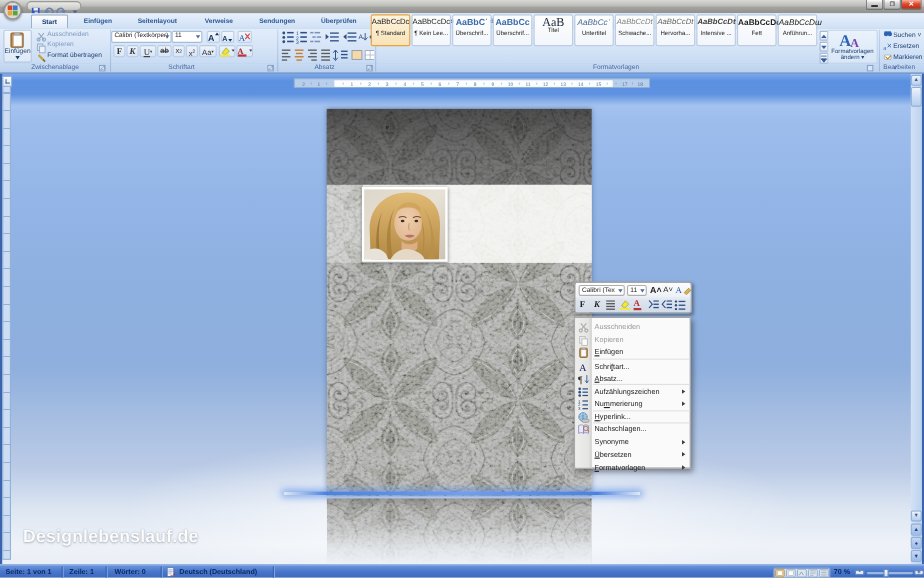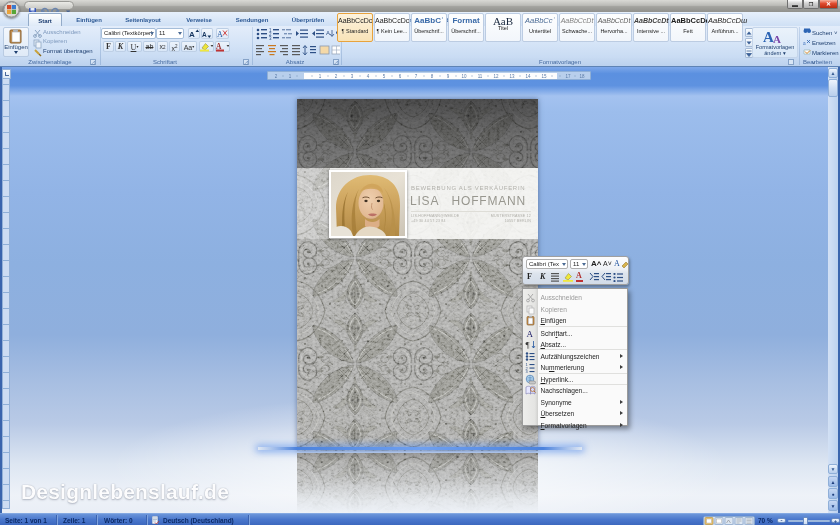--- a/index.html
+++ b/index.html
@@ -292,7 +292,7 @@
       <span class="l2">Überschrif...</span>
     </div>
 <div class="cell" style="left:448px">
-      <span class="l1" style="color:#3a6aa8;font-weight:bold;font-size:8px">Format</span>
+      <span class="l1" style="color:#3a6aa8;font-weight:bold;font-size:8px">AaBbCc</span>
       <span class="l2">Überschrif...</span>
     </div>
 <div class="cell" style="left:485px">

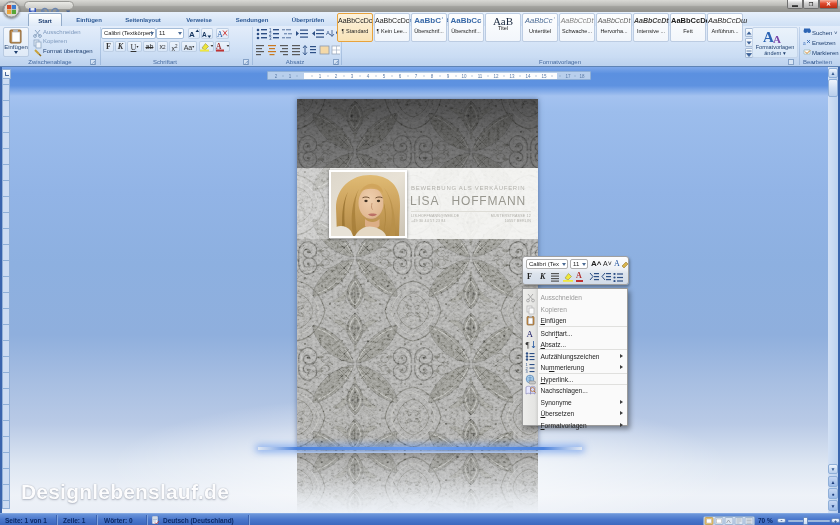--- a/index.html
+++ b/index.html
@@ -520,13 +520,6 @@
 
 </g>
 </svg></div>
-<div id="bandtxt" class="abs">
- <div id="bw1" class="abs">BEWERBUNG ALS VERKÄUFERIN</div>
- <div id="bw2" class="abs">LISA&nbsp;&nbsp;&nbsp;HOFFMANN</div>
- <div id="bline" class="abs"></div>
- <div class="bsm abs" style="left:1px;top:46px">LIS.HOFFMANN@WEB.DE<br>+49 30 44 57 23 84</div>
- <div class="bsm abs" style="left:76px;top:46px;text-align:right;width:45px">MUSTERSTRASSE 12<br>10557 BERLIN</div>
-</div>
 </div>
 <div id="glow" class="abs"></div>
 <div id="refl" class="abs"><svg width="241" height="60">

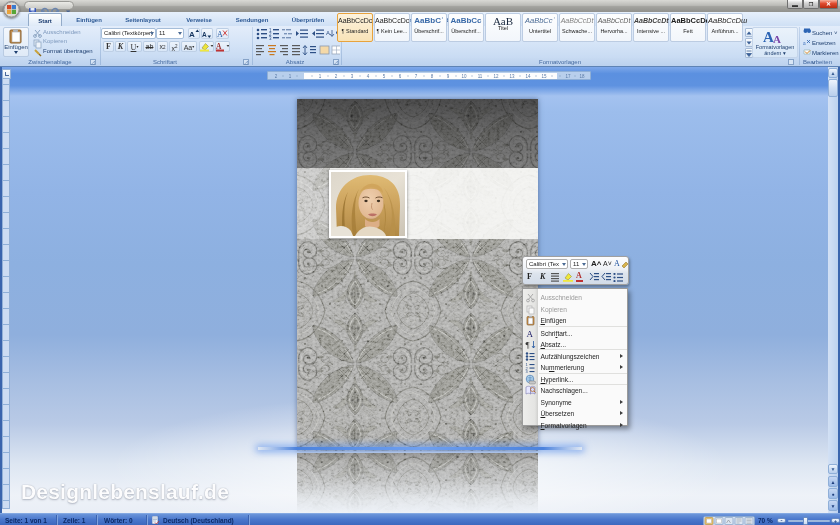--- a/index.html
+++ b/index.html
@@ -62,7 +62,7 @@
 #sbar{left:828px;top:0;width:10px;height:446px;background:linear-gradient(90deg,#d3e1f5,#bcd2ee)}
 .sbtn{position:absolute;left:828px;width:10px;background:linear-gradient(#eef4fc,#cfdff4 50%,#b9cfec);border:1px solid #8fafd8;border-radius:2px;font-size:5px;text-align:center;color:#3a5f96}
 
-#wmark{left:21px;top:413px;font-size:21px;font-weight:bold;color:rgba(255,255,255,.97);text-shadow:0 0 1px rgba(150,155,168,.9),0 1px 2px rgba(120,128,145,.5);letter-spacing:.2px}
+#wmark{left:21px;top:413px;font-size:16px;font-weight:bold;color:rgba(255,255,255,.97);text-shadow:0 0 1px rgba(150,155,168,.9),0 1px 2px rgba(120,128,145,.5);letter-spacing:.2px}
 
 #status{left:0;top:513px;width:840px;height:12px;background:linear-gradient(#6b95da,#4a77cc 50%,#3c68be);border-top:1px solid #83a8e2;font-size:6.5px;color:#0c2a66;font-weight:bold}
 .stxt{position:absolute;top:2px;line-height:9px}

